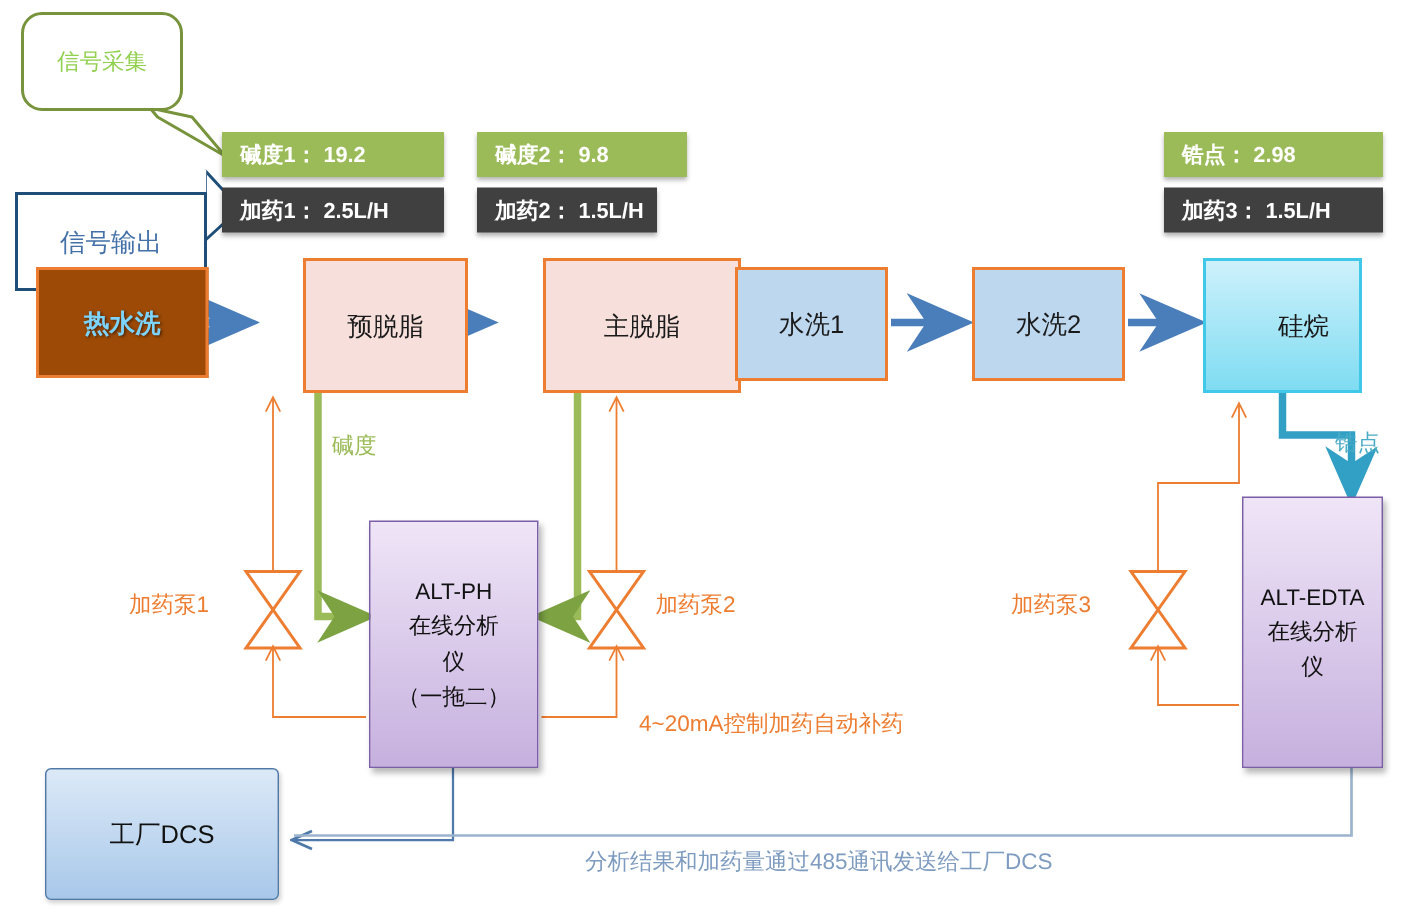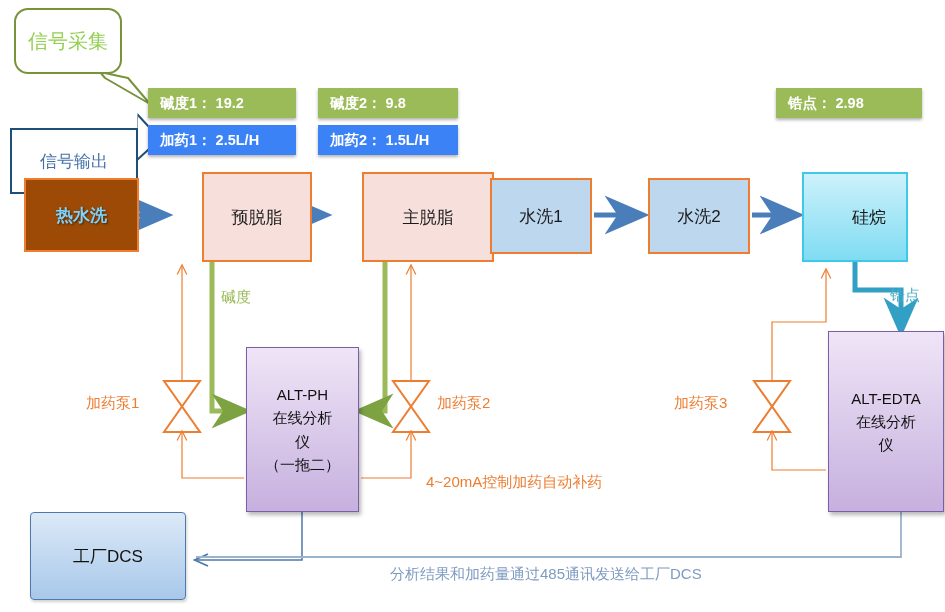--- a/index.html
+++ b/index.html
@@ -46,7 +46,7 @@
   .callout{position:absolute;box-sizing:border-box;background:#fff;
            display:flex;align-items:center;justify-content:center;}
   .callout-green{border:2px solid #77933C;border-radius:14px;
-                 color:#92D050;font-size:20px;}
+                 color:#92D050;font-size:15px;}
   .callout-blue{border:2px solid #1F4E79;color:#4472A8;font-size:17px;}
 
   

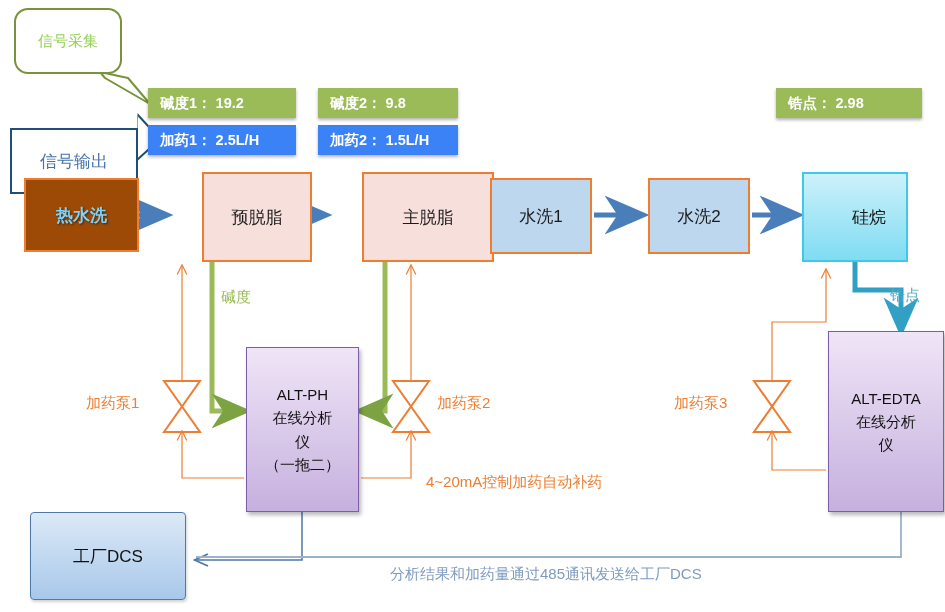--- a/index.html
+++ b/index.html
@@ -25,7 +25,7 @@
        font-size:14.5px;display:flex;align-items:center;padding-left:12px;
        box-shadow:0 2px 3px rgba(0,0,0,.30);}
   .tag-green{background:#9BBB59;}
-  .tag-teal{background:#3b82f6;}
+  .tag-teal{background:#404040;}
 
   
   .analyzer{position:absolute;box-sizing:border-box;

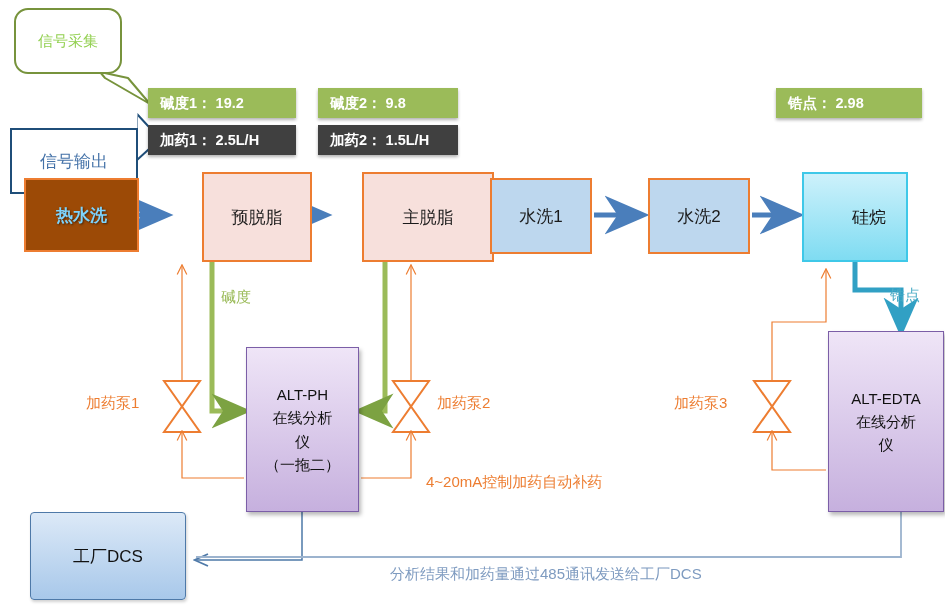--- a/index.html
+++ b/index.html
@@ -145,7 +145,7 @@
   <div class="tag tag-green" style="left:318px;top:88px;width:140px;height:30px;">
     <span>碱度2： 9.8</span>
   </div>
-  <div class="tag tag-teal" style="left:318px;top:125px;width:140px;height:30px;">
+  <div class="tag tag-teal" style="left:318px;top:125px;width:120px;height:30px;">
     <span>加药2： 1.5L/H</span>
   </div>
 

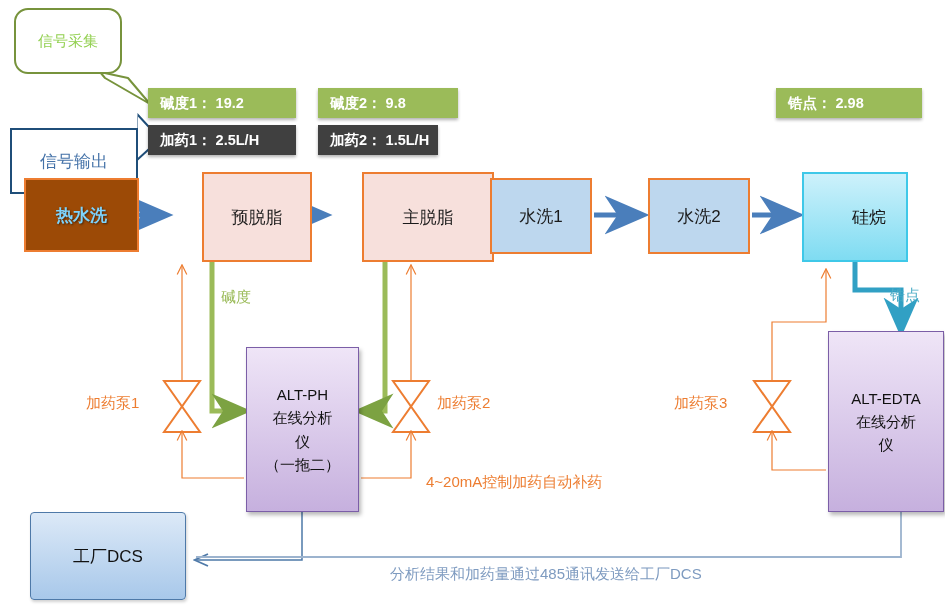--- a/index.html
+++ b/index.html
@@ -152,6 +152,9 @@
   <div class="tag tag-green" style="left:776px;top:88px;width:146px;height:30px;">
     <span>锆点： 2.98</span>
   </div>
+  <div class="tag tag-teal" style="left:776px;top:125px;width:146px;height:30px;">
+    <span>加药3： 1.5L/H</span>
+  </div>
 
   <div class="node proc proc-hot" style="left:24px;top:178px;width:115px;height:74px;">
     <span>热水洗</span>

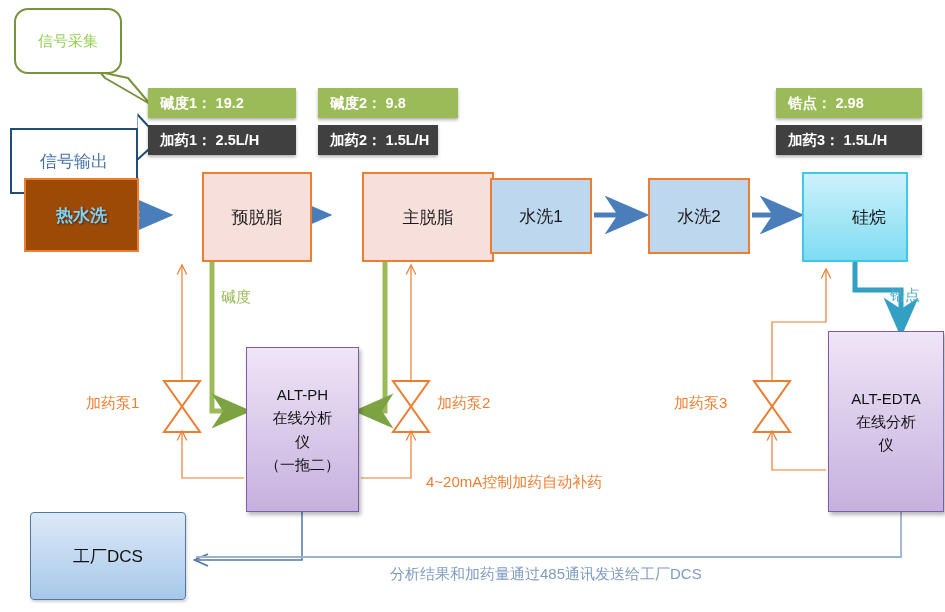--- a/index.html
+++ b/index.html
@@ -189,7 +189,7 @@
     </div>
   </div>
 
-  <div class="analyzer" style="left:828px;top:331px;width:116px;height:181px;">
+  <div class="analyzer" style="left:828px;top:331px;width:94px;height:181px;">
     <div>
       <div>ALT-EDTA</div>
       <div>在线分析</div>

